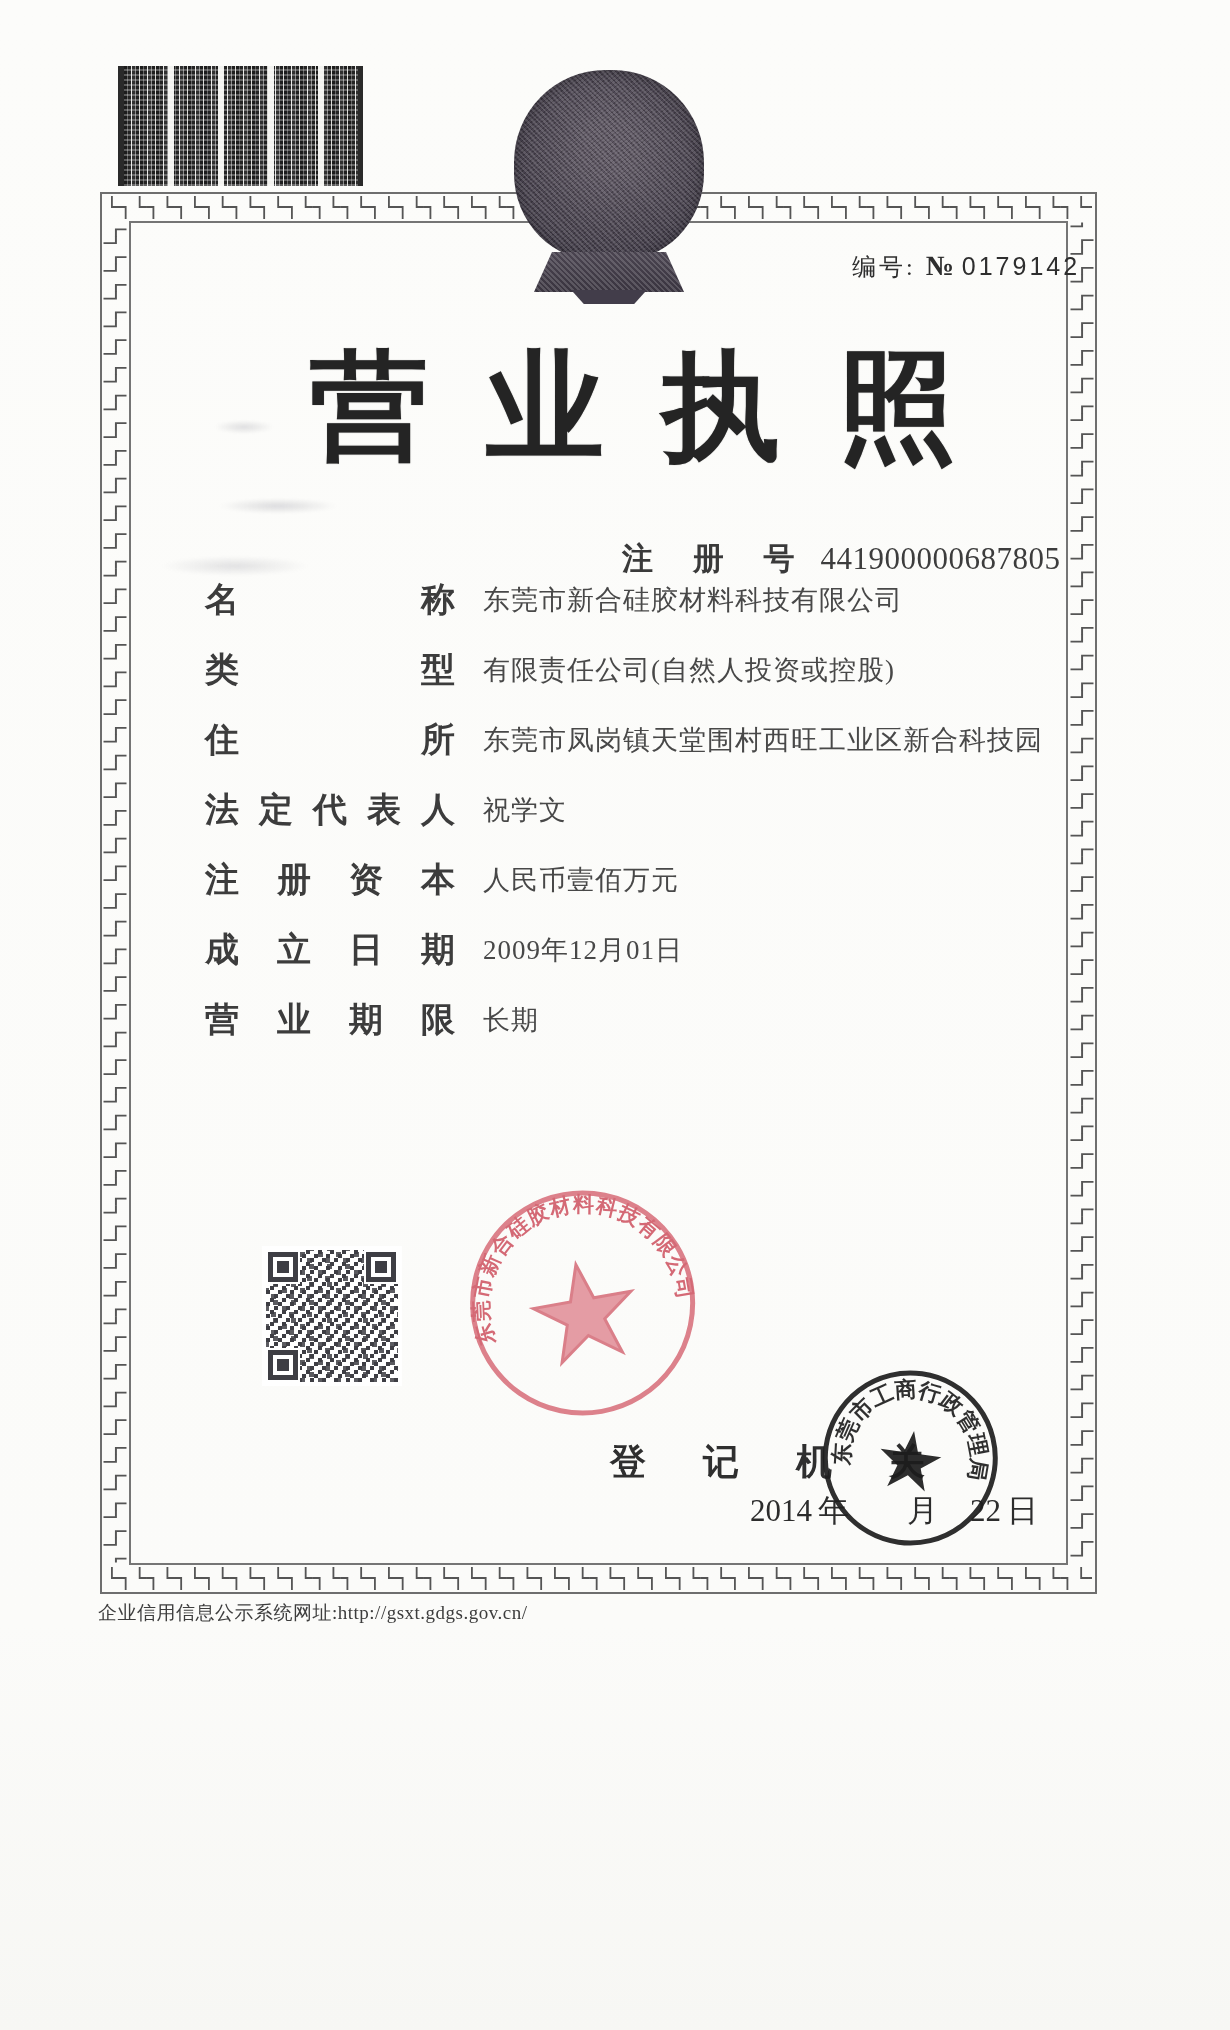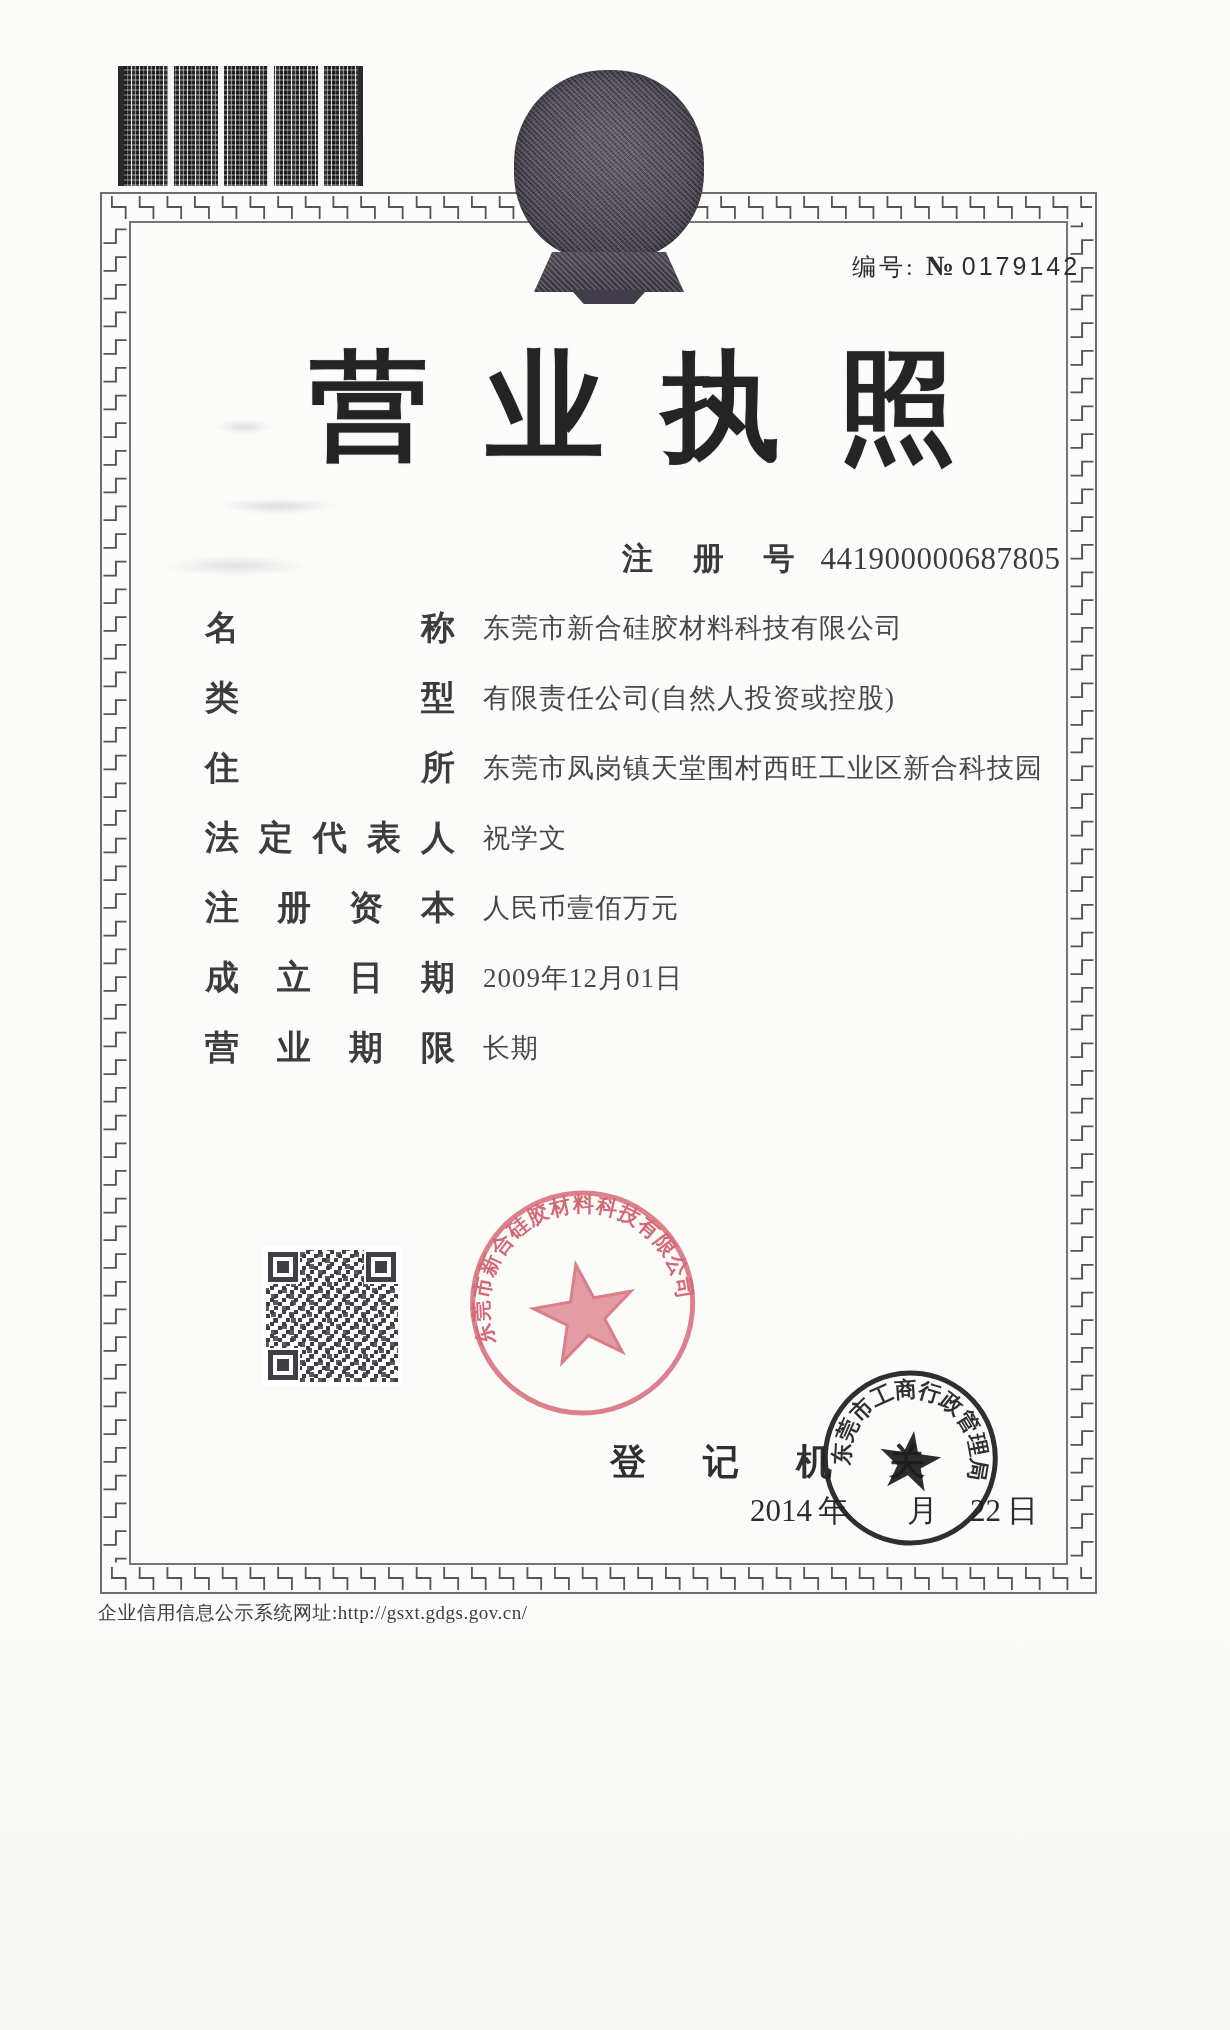--- a/index.html
+++ b/index.html
@@ -62,7 +62,7 @@
   .regno .num { font-size:31px; color:#3d3d3d; letter-spacing:0.5px; margin-left:6px;text-align:center; }
 
   
-  .fields { position:absolute; left:205px; top:608px; width:865px; z-index:5; }
+  .fields { position:absolute; left:205px; top:580px; width:865px; z-index:5; }
   .field-row { display:flex; align-items:flex-start; height:70px; }
   .field-row.tall { height:auto; }
   .f-label { display:inline-block; width:250px; min-width:250px; font-size:34px; line-height:40px;

